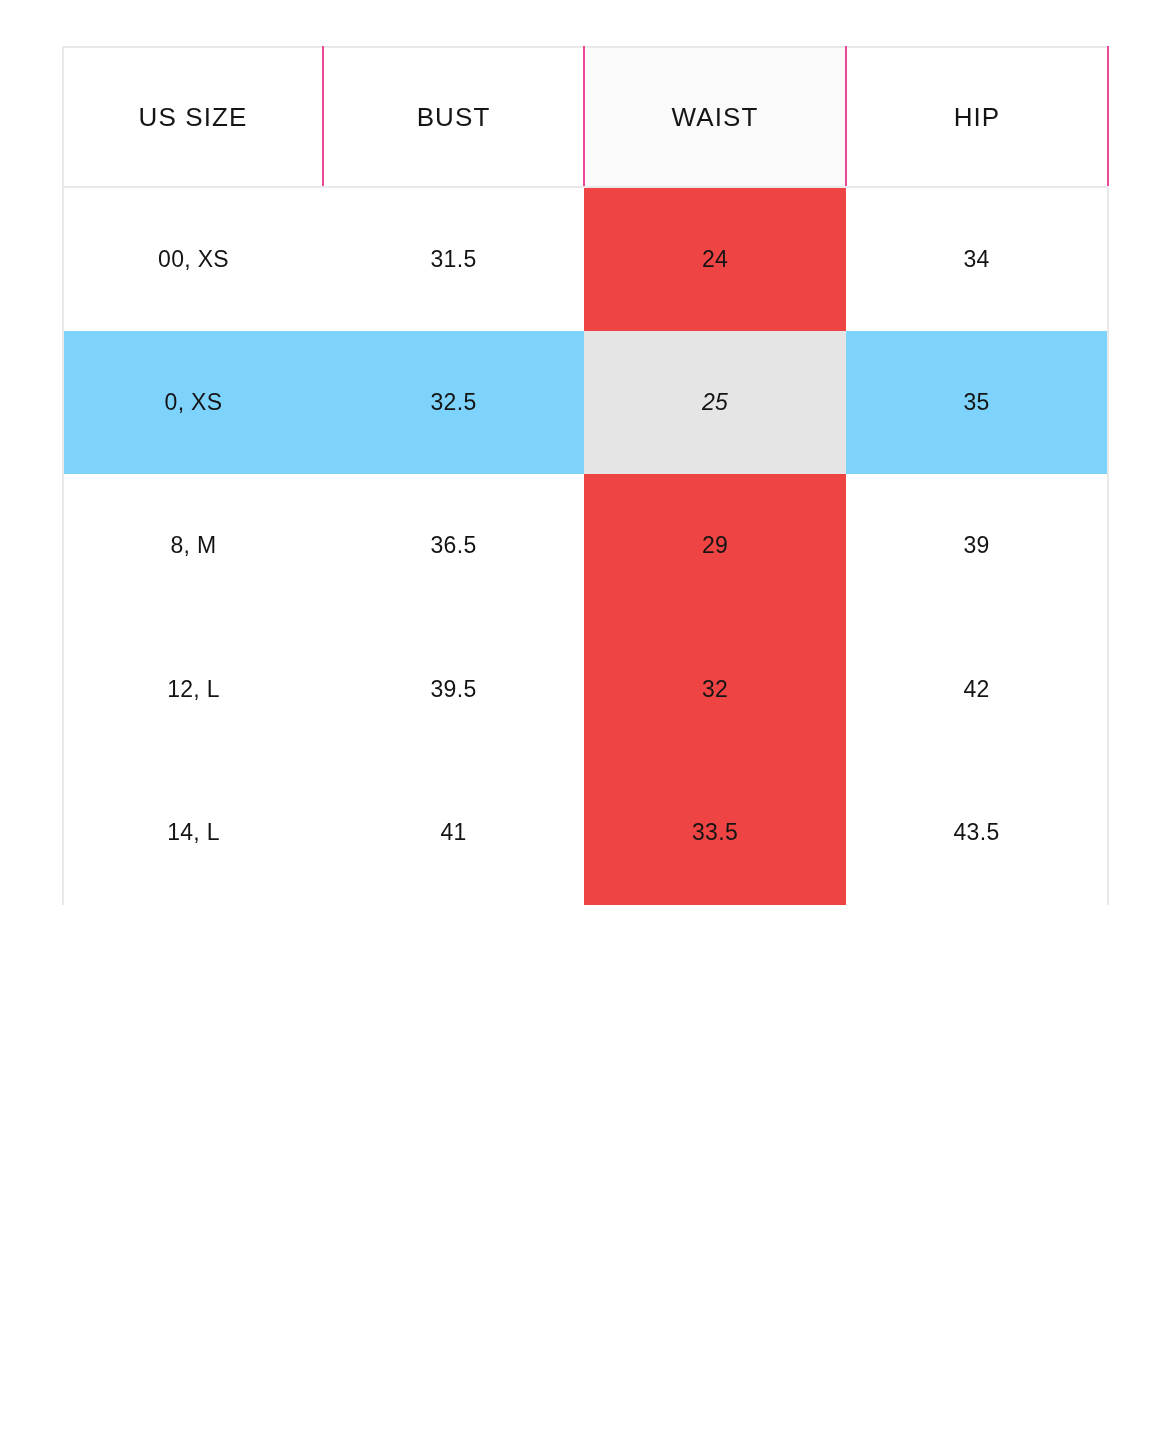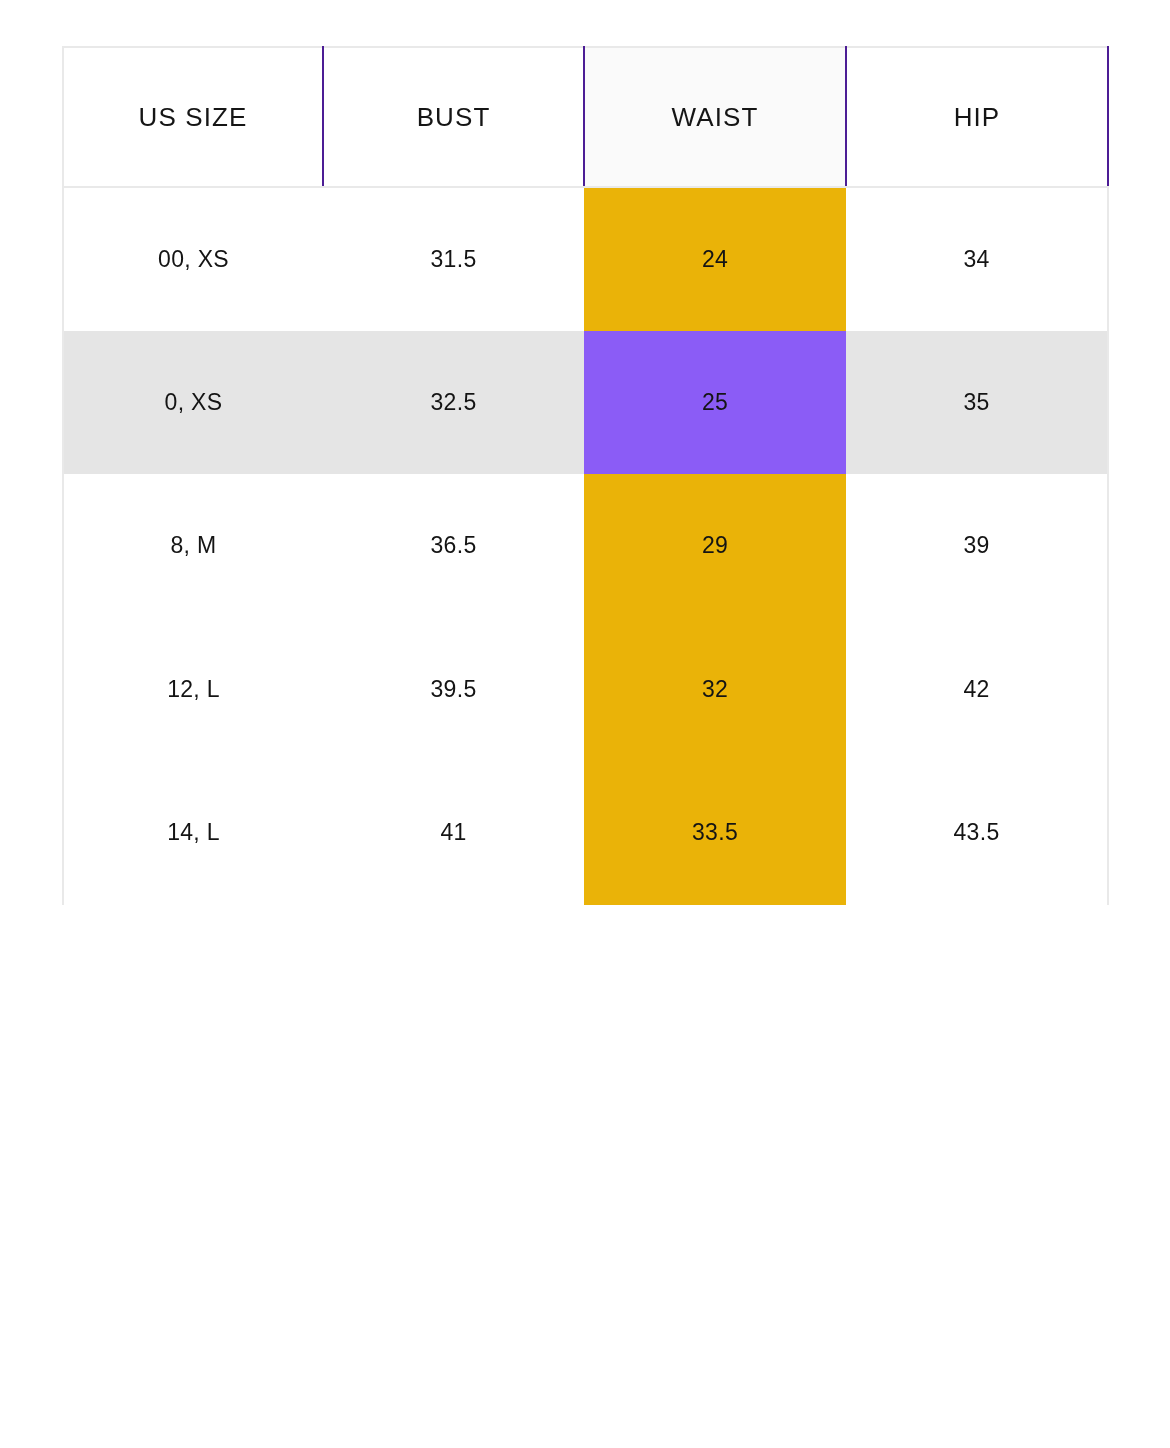--- a/index.html
+++ b/index.html
@@ -44,7 +44,7 @@
     height: 140px;
     border-top: 2px solid #e9e9e9;
     border-bottom: 2px solid #e9e9e9;
-    border-right: 2px solid #4c1d95;
+    border-right: 2px solid #ec4899;
     font-size: 26px;
     font-weight: 400;
     letter-spacing: 1.1px;

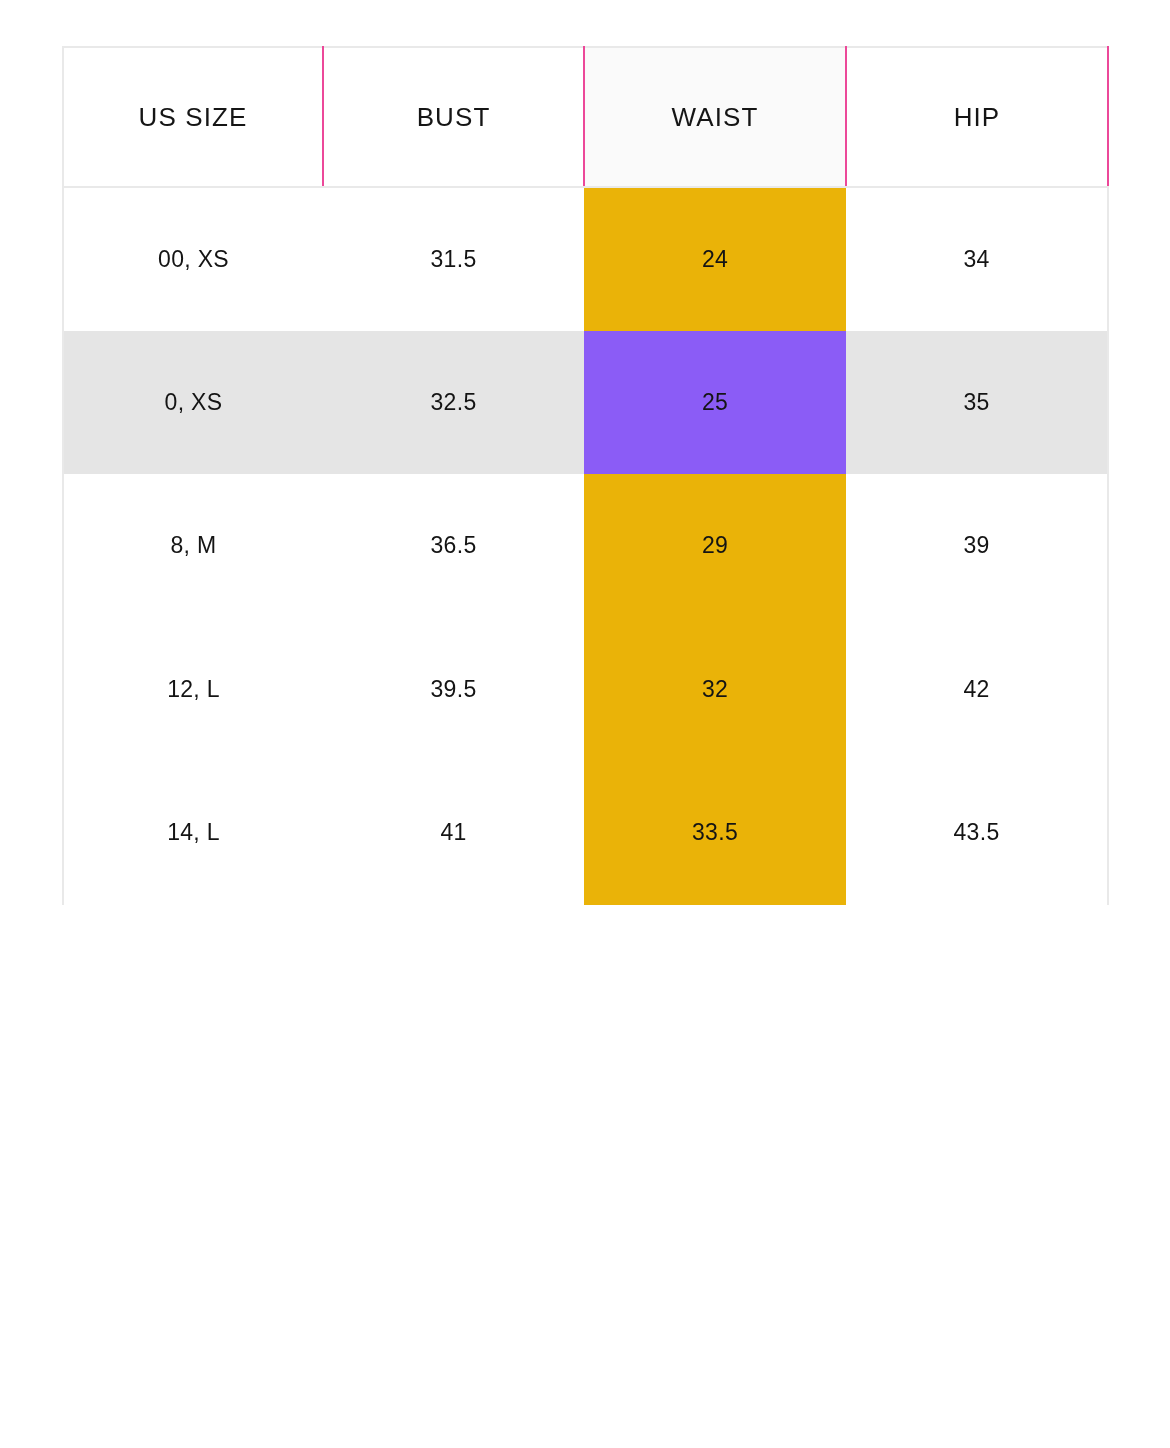--- a/index.html
+++ b/index.html
@@ -82,7 +82,7 @@
   }
 
   
-  tbody td.col-waist { background: #eab308; }
+  tbody td.col-waist { background: #ef4444; }
 
   
   tbody tr.is-highlighted td        { background: #e5e5e5; }

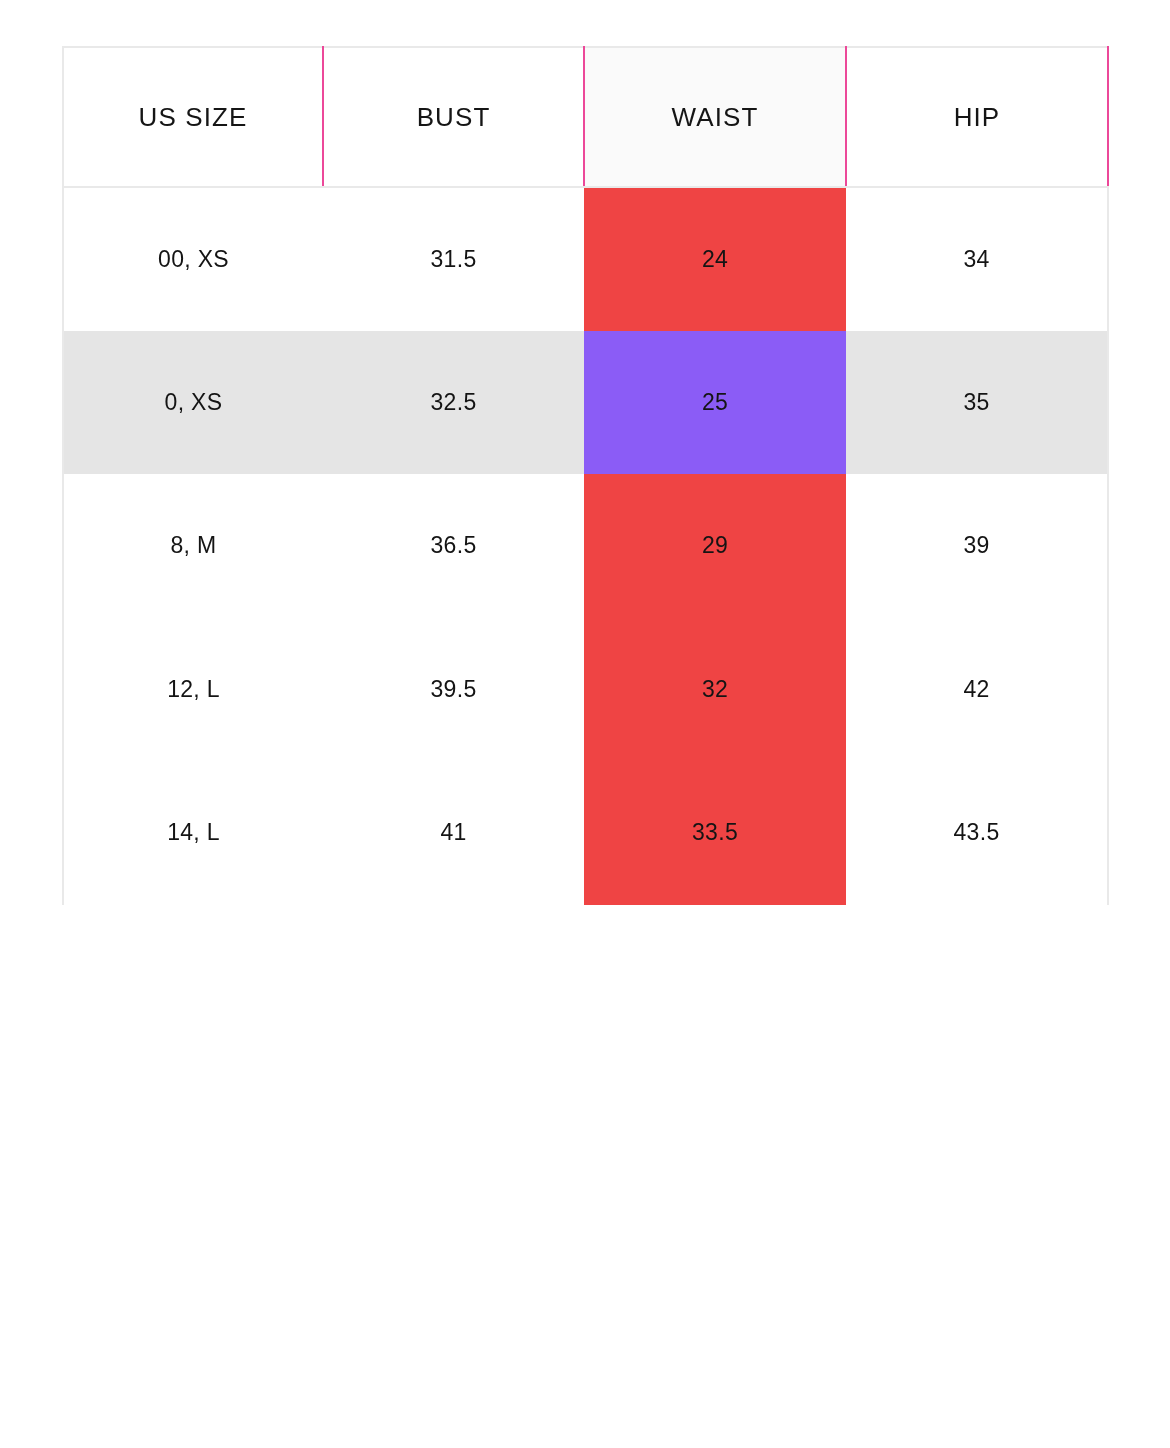--- a/index.html
+++ b/index.html
@@ -85,7 +85,7 @@
   tbody td.col-waist { background: #ef4444; }
 
   
-  tbody tr.is-highlighted td        { background: #e5e5e5; }
+  tbody tr.is-highlighted td        { background: #7dd3fc; }
   tbody tr.is-highlighted td.col-waist { background: #8b5cf6; }
 
   

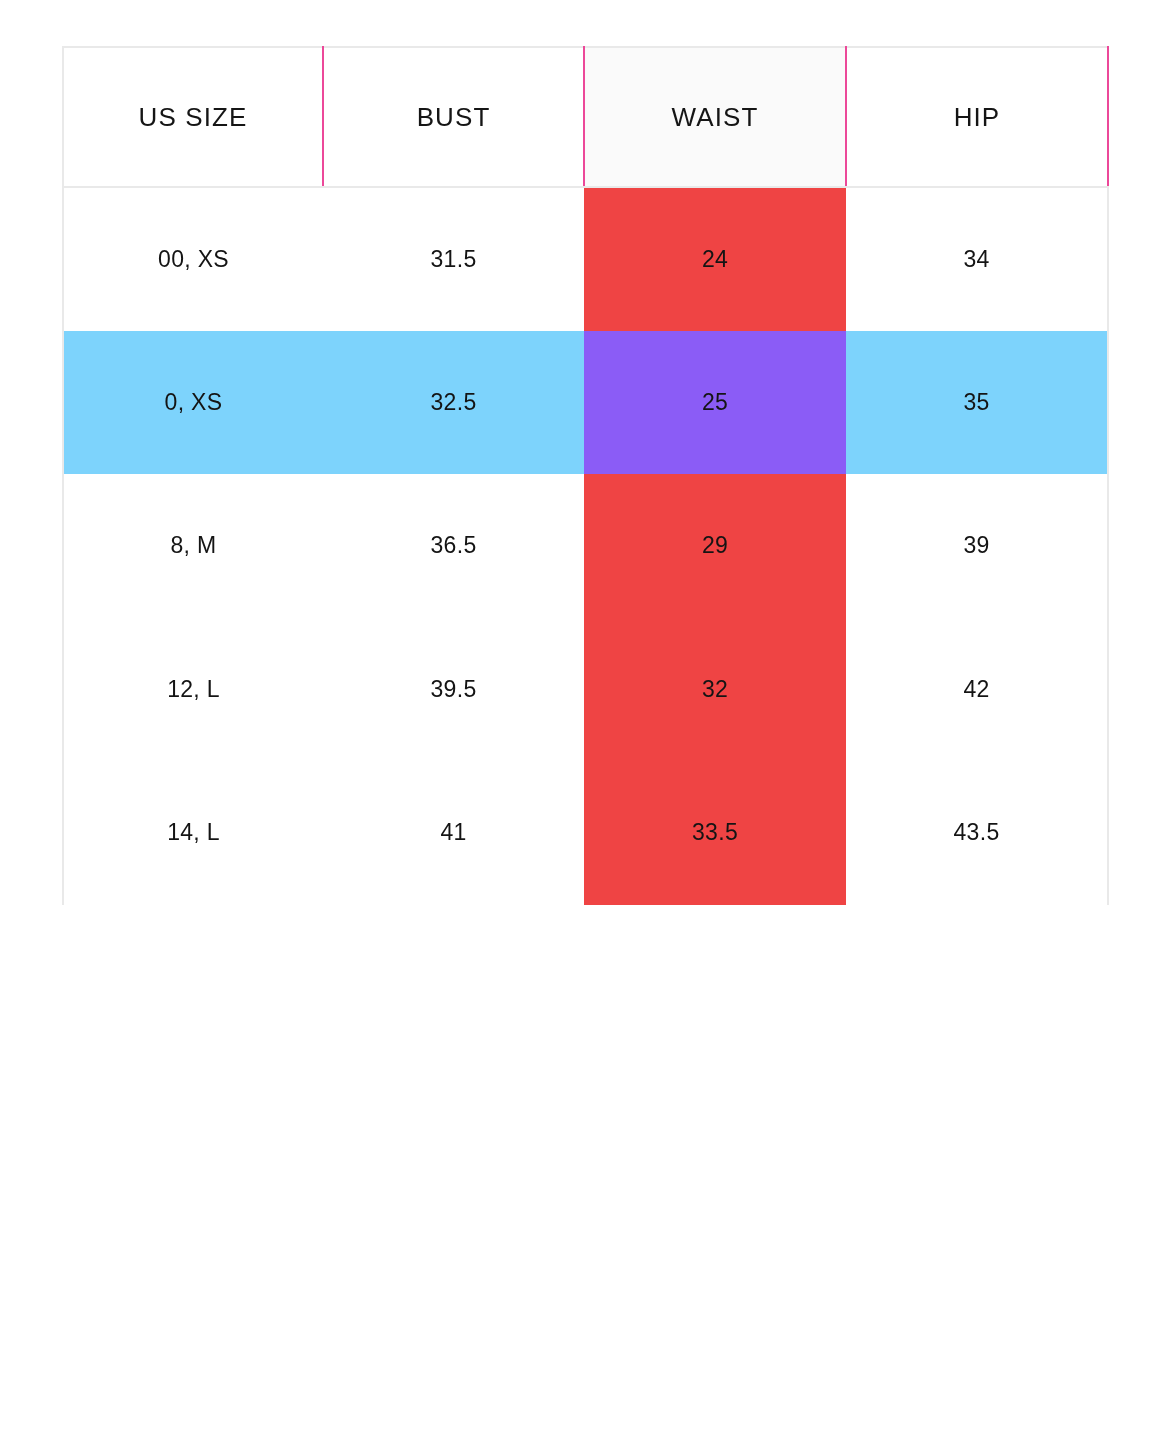--- a/index.html
+++ b/index.html
@@ -86,7 +86,7 @@
 
   
   tbody tr.is-highlighted td        { background: #7dd3fc; }
-  tbody tr.is-highlighted td.col-waist { background: #8b5cf6; }
+  tbody tr.is-highlighted td.col-waist { background: #e5e5e5; font-style: italic; }
 
   
   .bottom-fade {

